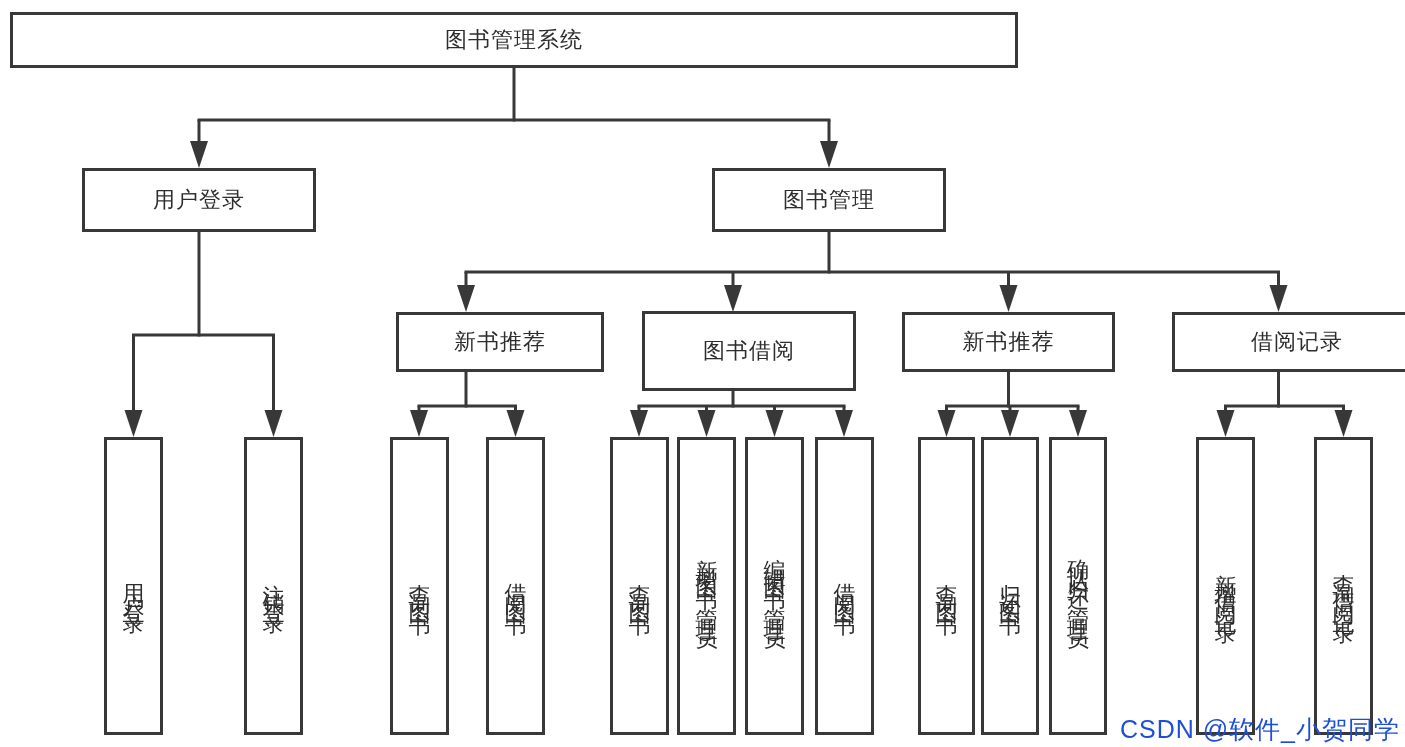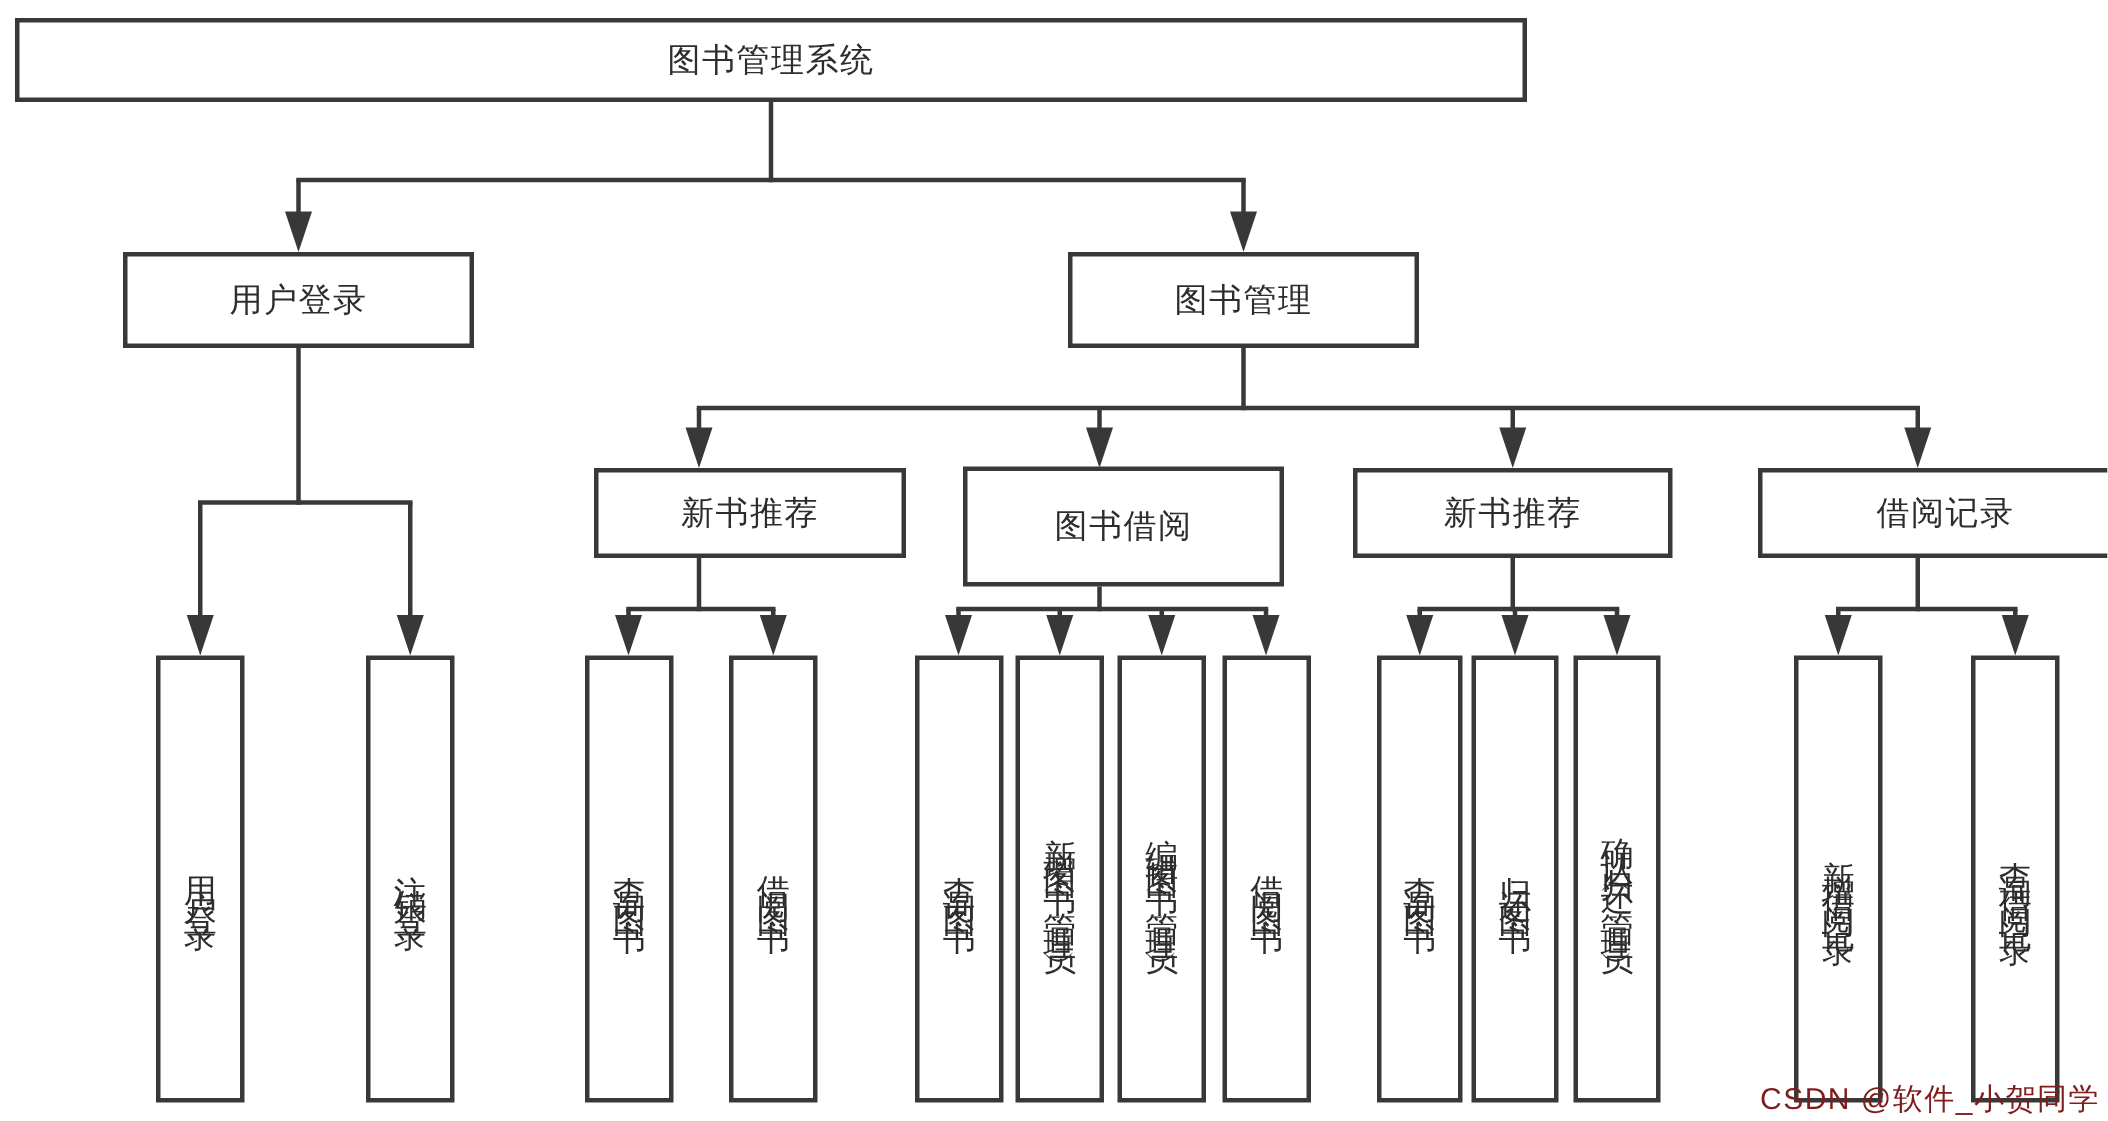--- a/index.html
+++ b/index.html
@@ -40,8 +40,8 @@
     position: absolute;
     right: 5px;
     bottom: 1px;
-    font-size: 20px;
-    color: #7f1d1d;
+    font-size: 25px;
+    color: #1d4ed8;
     white-space: nowrap;
     z-index: 6;
     letter-spacing: 1px;

